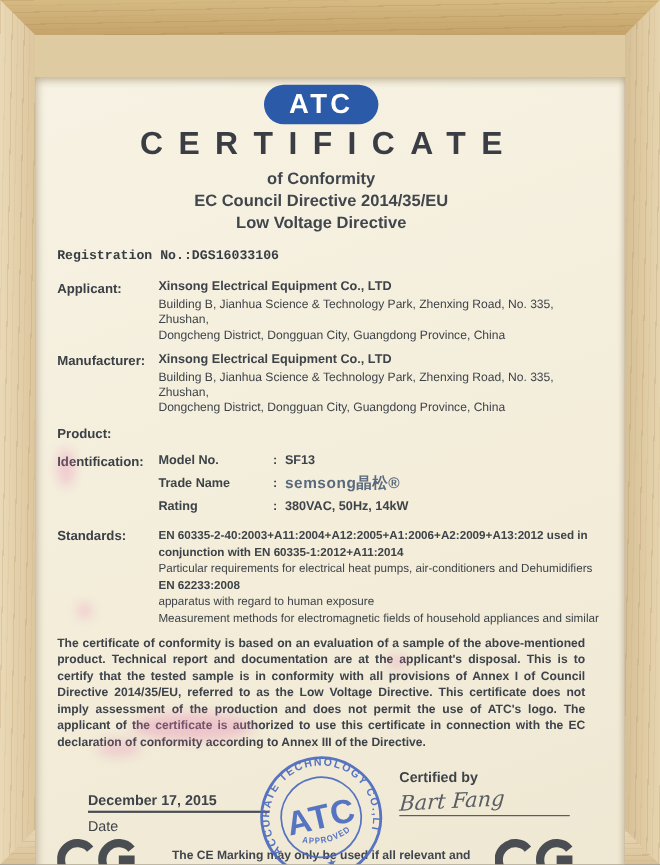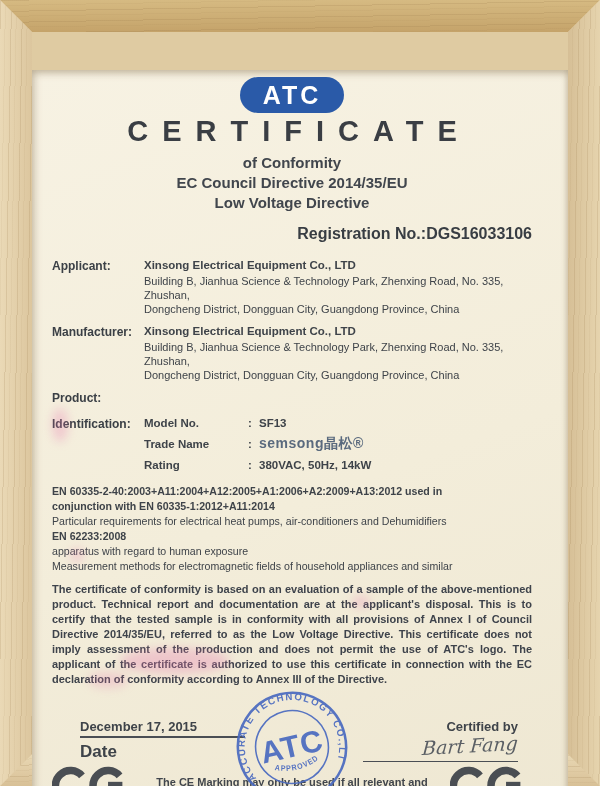--- a/index.html
+++ b/index.html
@@ -38,7 +38,7 @@
     letter-spacing:14px;text-indent:14px;}
   .sub1{margin-top:6px;text-align:center;font-size:15px;font-weight:bold;color:#41464d;}
   .sub2{margin-top:3px;text-align:center;font-size:15px;font-weight:bold;color:#41464d;}
-  .reg{margin-top:14px;text-align:right;font-size:16px;font-weight:bold;color:#383d43;}
+  .reg{margin-top:14px;text-align:left;font-size:12px;font-weight:bold;color:#383d43;font-family:Liberation Mono, monospace;}
   
   .rows{margin-top:16px;}
   .row{display:grid;grid-template-columns:92px 1fr;margin-bottom:9px;}

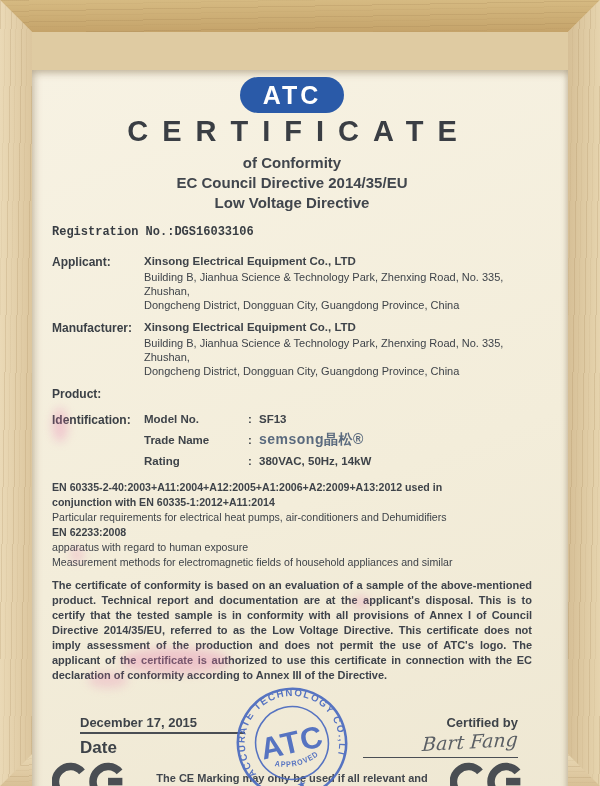--- a/index.html
+++ b/index.html
@@ -151,6 +151,7 @@
       </div>
 
       <div class="row" style="margin-bottom:0">
+        <div class="row-label">Standards:</div>
         <div>
           <div class="std-line b">EN 60335-2-40:2003+A11:2004+A12:2005+A1:2006+A2:2009+A13:2012 used in</div>
           <div class="std-line b">conjunction with EN 60335-1:2012+A11:2014</div>

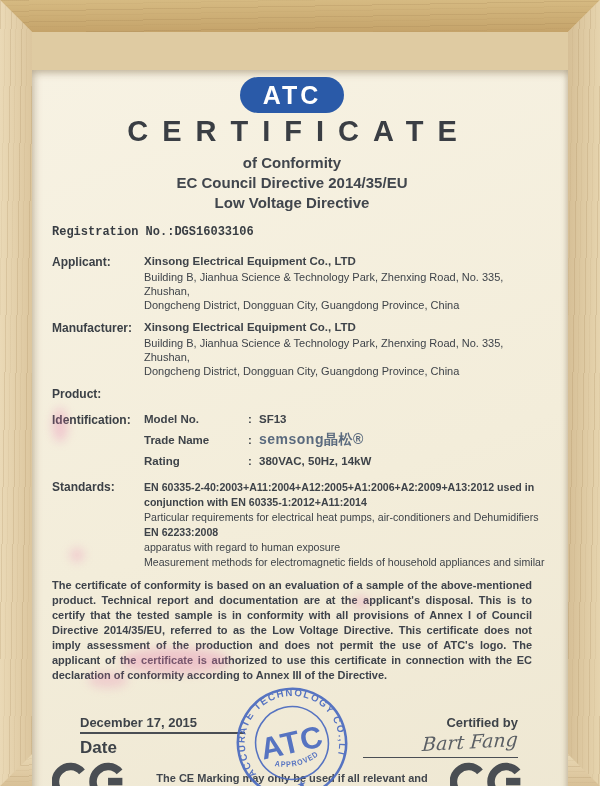--- a/index.html
+++ b/index.html
@@ -60,7 +60,7 @@
   .date-block{position:absolute;left:28px;bottom:0;width:165px;text-align:left;}
   .date-value{font-size:13px;font-weight:bold;padding-bottom:2px;border-bottom:2px solid #4a4e54;}
   .date-label{font-size:17px;font-weight:bold;margin-top:4px;}
-  .cert-block{position:absolute;right:14px;bottom:0;width:155px;text-align:right;}
+  .cert-block{position:absolute;right:14px;bottom:16px;width:155px;text-align:left;}
   .cert-label{font-size:13px;font-weight:bold;}
   .signature{font-family:"DejaVu Serif",serif;font-style:italic;font-size:19px;color:#4a5058;
     height:26px;line-height:26px;transform:rotate(-3deg) skewX(-7deg);opacity:.9;}

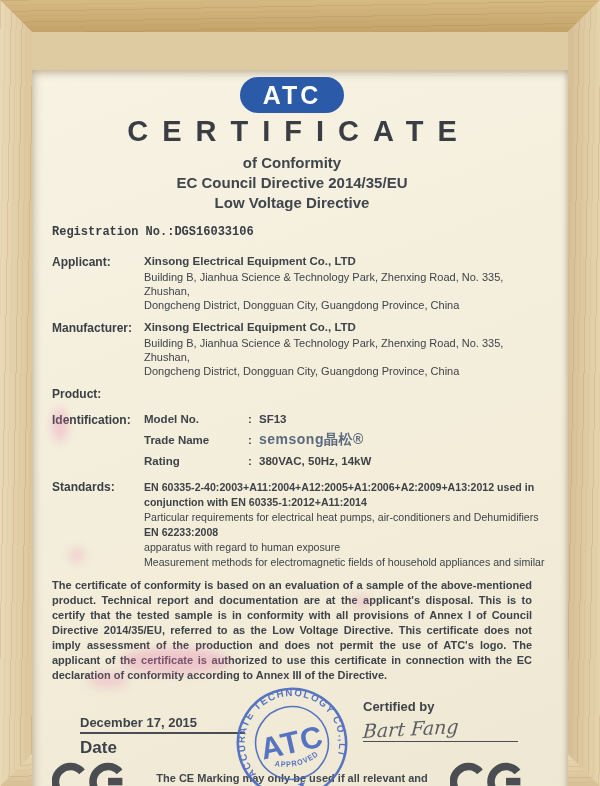--- a/index.html
+++ b/index.html
@@ -59,7 +59,7 @@
   .signoff{position:relative;height:64px;margin-top:6px;}
   .date-block{position:absolute;left:28px;bottom:0;width:165px;text-align:left;}
   .date-value{font-size:13px;font-weight:bold;padding-bottom:2px;border-bottom:2px solid #4a4e54;}
-  .date-label{font-size:17px;font-weight:bold;margin-top:4px;}
+  .date-label{font-size:13px;font-weight:normal;margin-top:4px;}
   .cert-block{position:absolute;right:14px;bottom:16px;width:155px;text-align:left;}
   .cert-label{font-size:13px;font-weight:bold;}
   .signature{font-family:"DejaVu Serif",serif;font-style:italic;font-size:19px;color:#4a5058;

